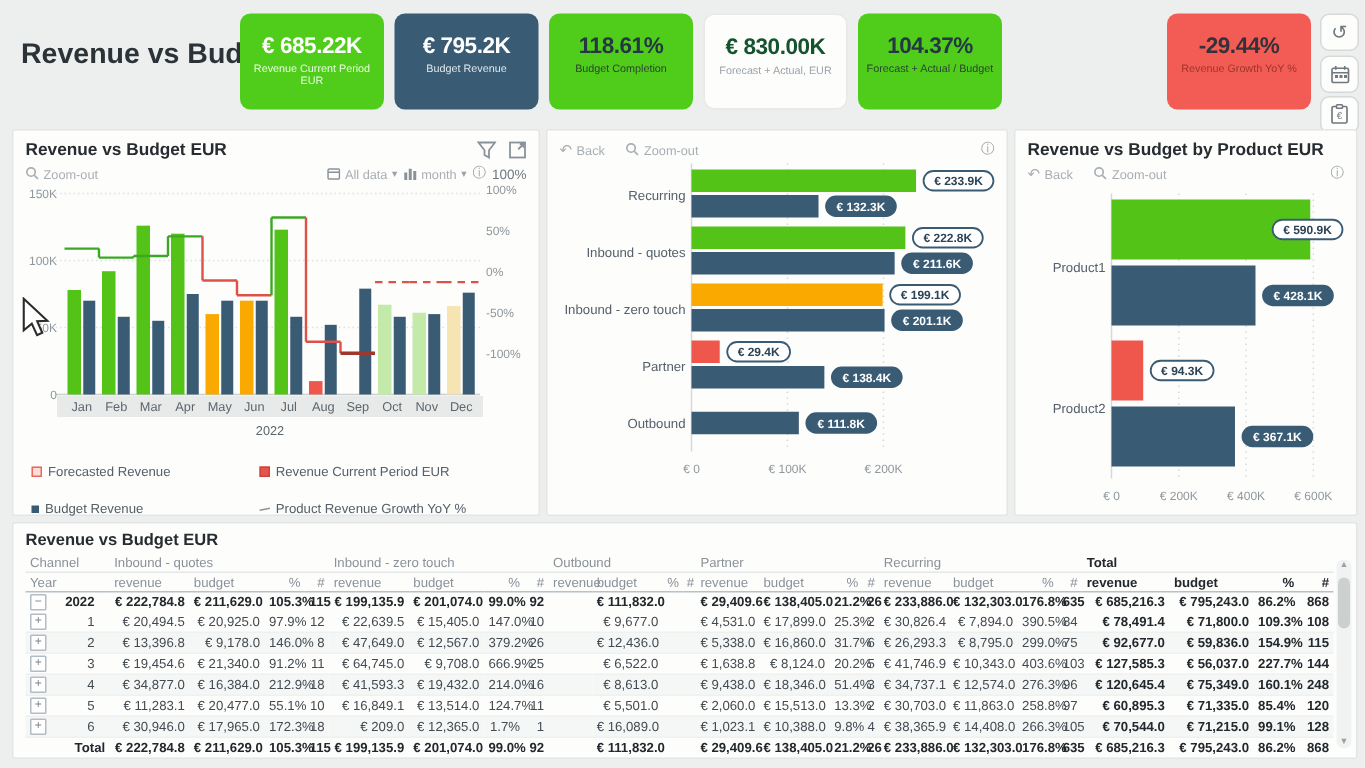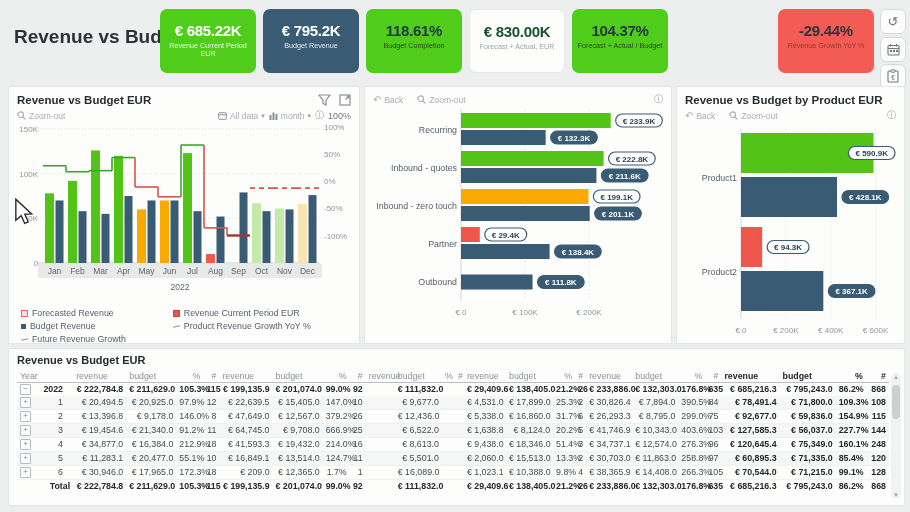--- a/index.html
+++ b/index.html
@@ -30,7 +30,7 @@
   .info{font-size:9px;color:#9aa3a9;cursor:pointer;}
   .backarrow{font-size:10px;color:#a7aeb3;}
   
-  .legend{display:grid;grid-template-columns:46% 54%;margin-top:3px;row-gap:3px;padding-left:4px;}
+  .legend{display:grid;grid-template-columns:46% 54%;margin-top:3px;row-gap:15px;padding-left:4px;}
   .lg{display:flex;align-items:center;gap:4px;font-size:8.8px;color:#55606a;cursor:pointer;}
   .sw{width:5px;height:5px;display:inline-block;flex:none;}
   .sw-forecast{background:#fbdcd7;border:1px solid #e8695e;}

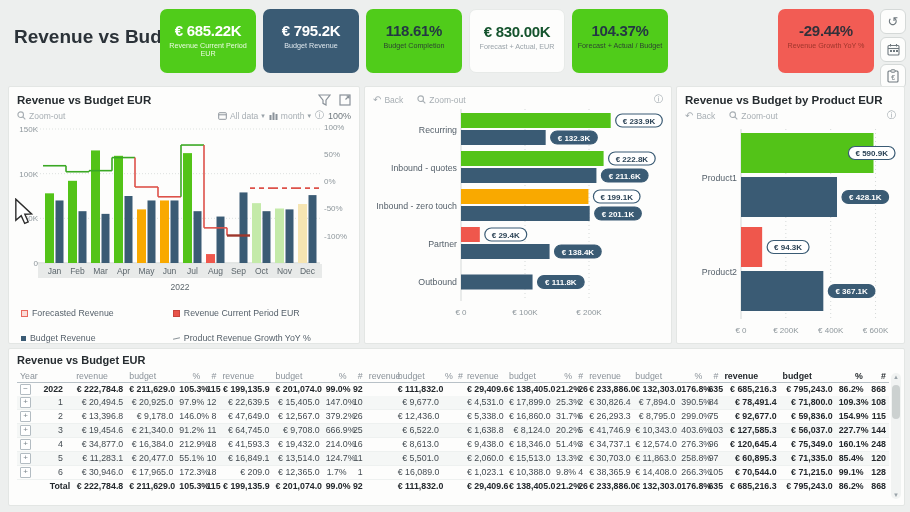--- a/index.html
+++ b/index.html
@@ -388,6 +388,15 @@
           <col style="width: 23px;">
         </colgroup>
         <tbody>
+          <tr class="grp-row">
+            <th class="yearcol">Channel</th>
+            <th colspan="4">Inbound - quotes</th>
+            <th colspan="4">Inbound - zero touch</th>
+            <th colspan="4">Outbound</th>
+            <th colspan="4">Partner</th>
+            <th colspan="4">Recurring</th>
+            <th colspan="4" class="tot">Total</th>
+          </tr>
           <tr class="col-row">
             <th class="yearcol">Year</th>
             <th style="text-align: left;">revenue</th>

